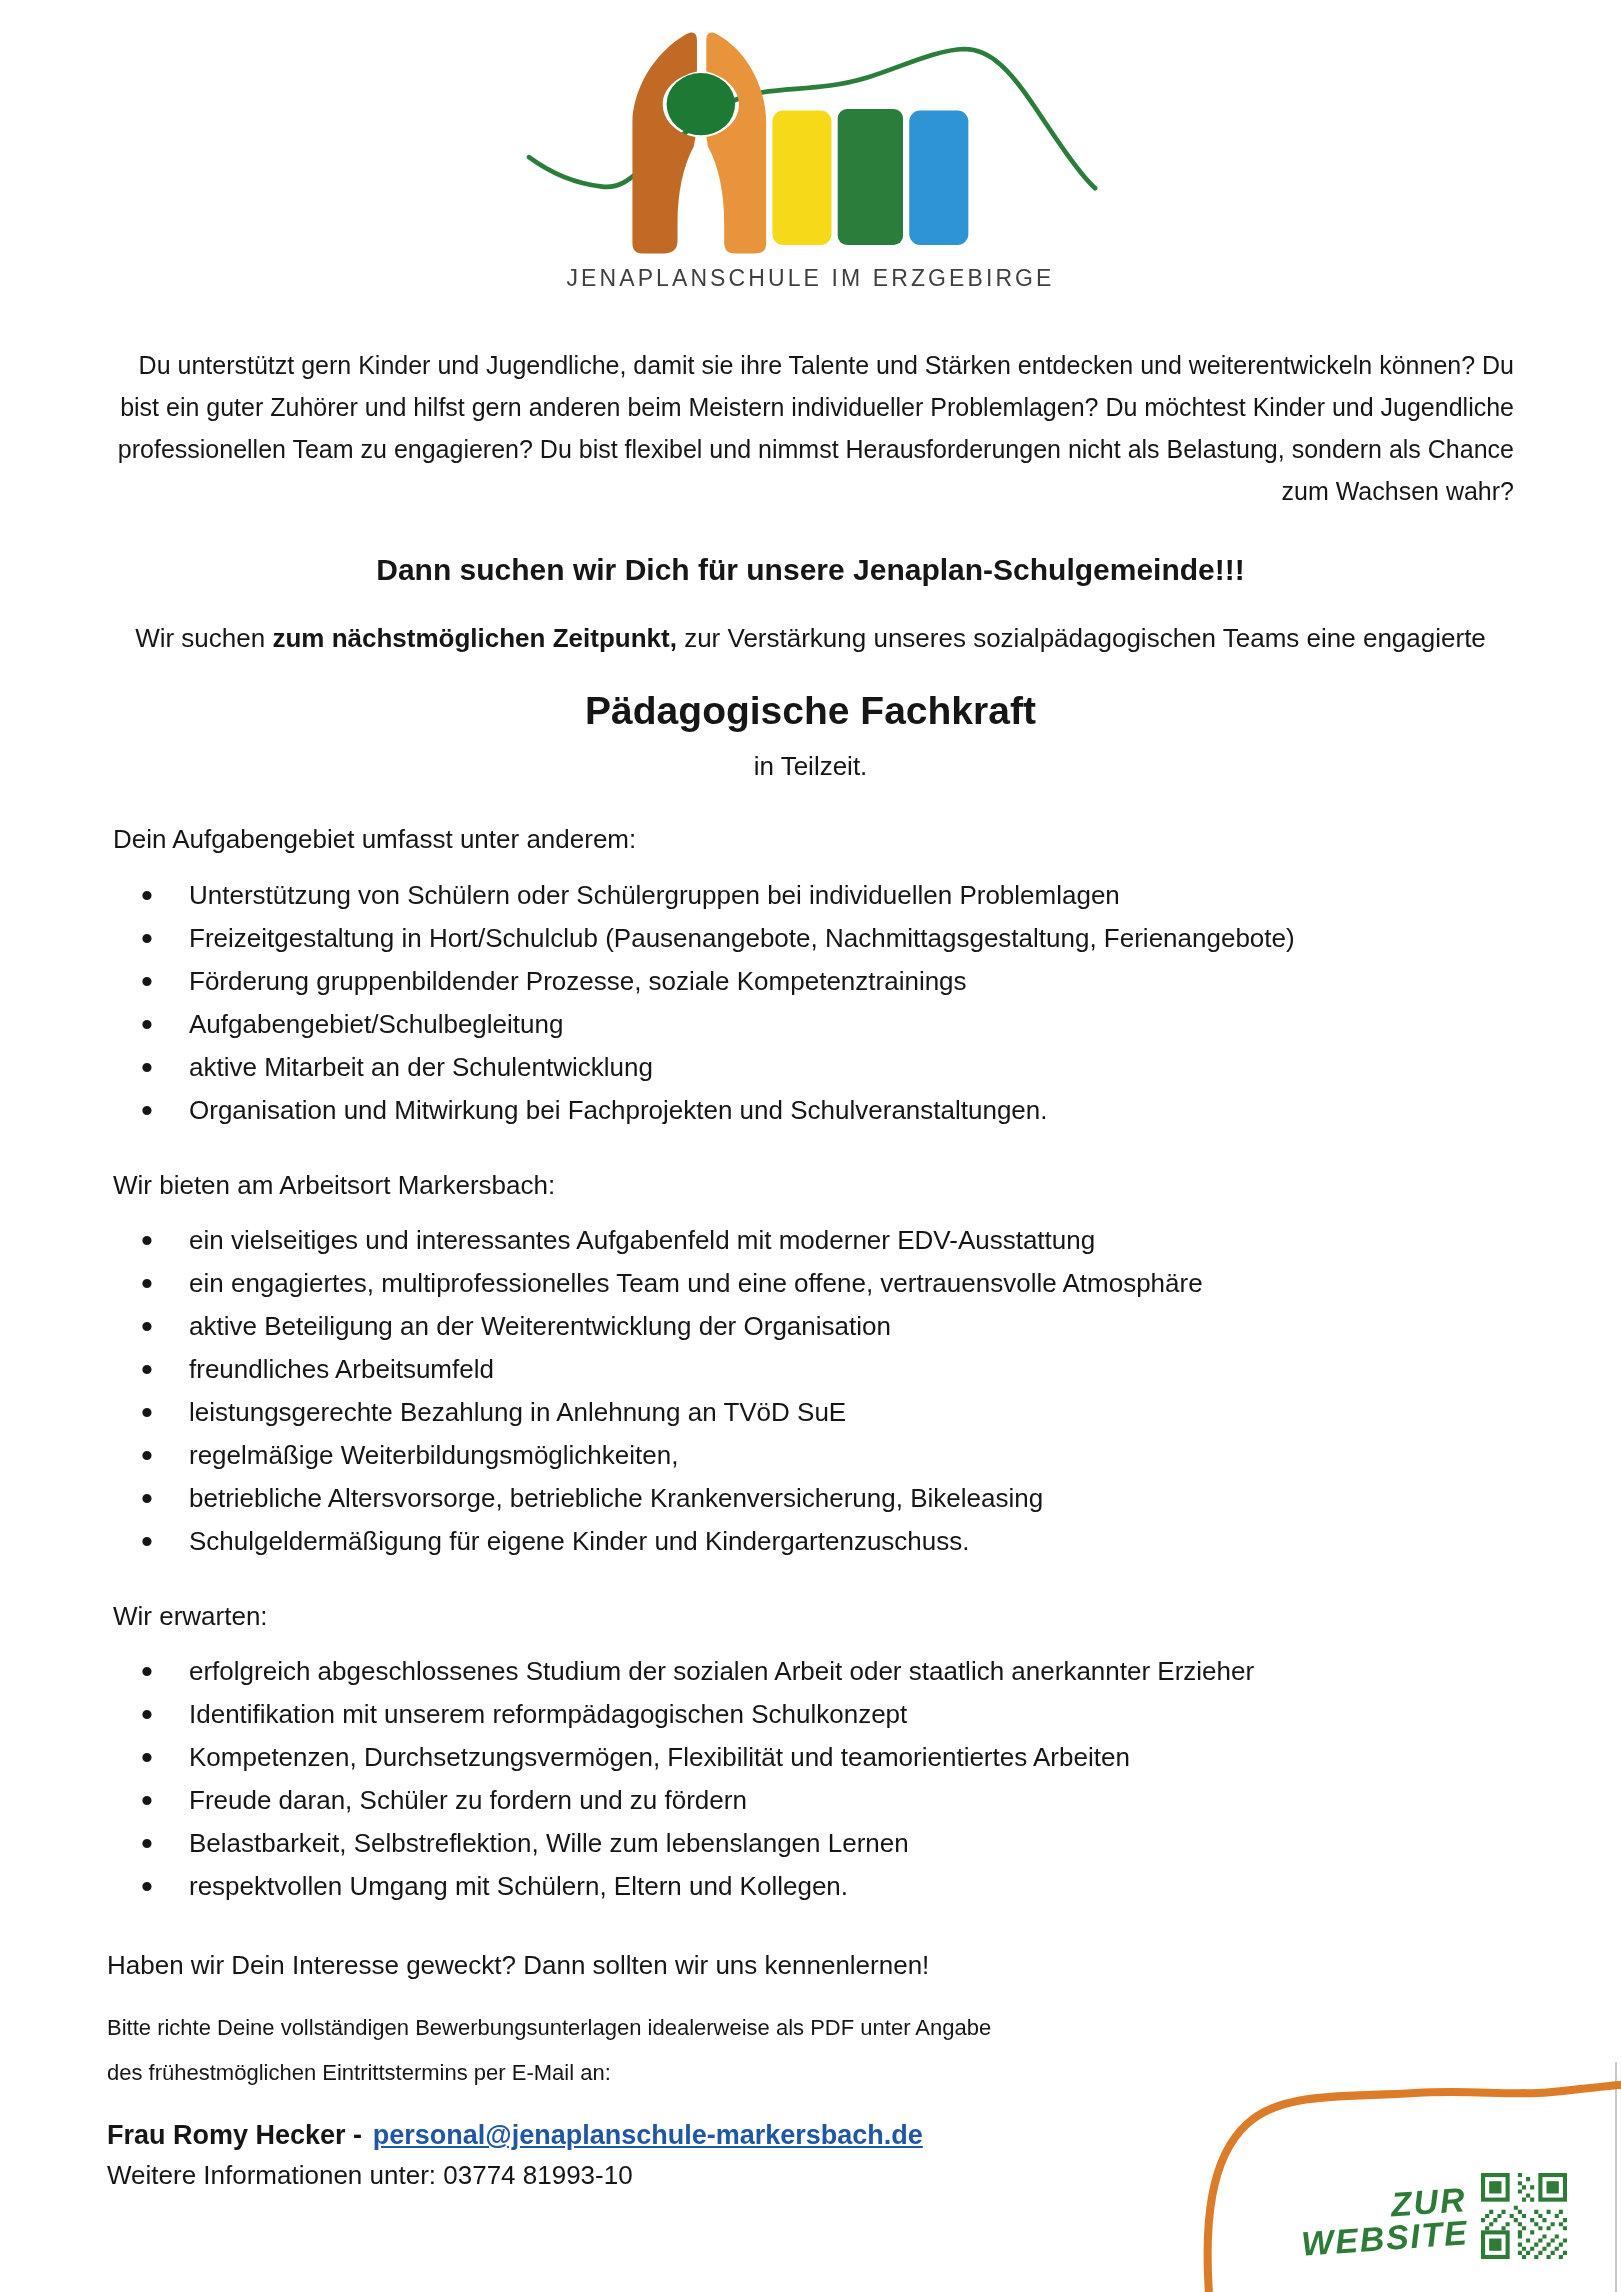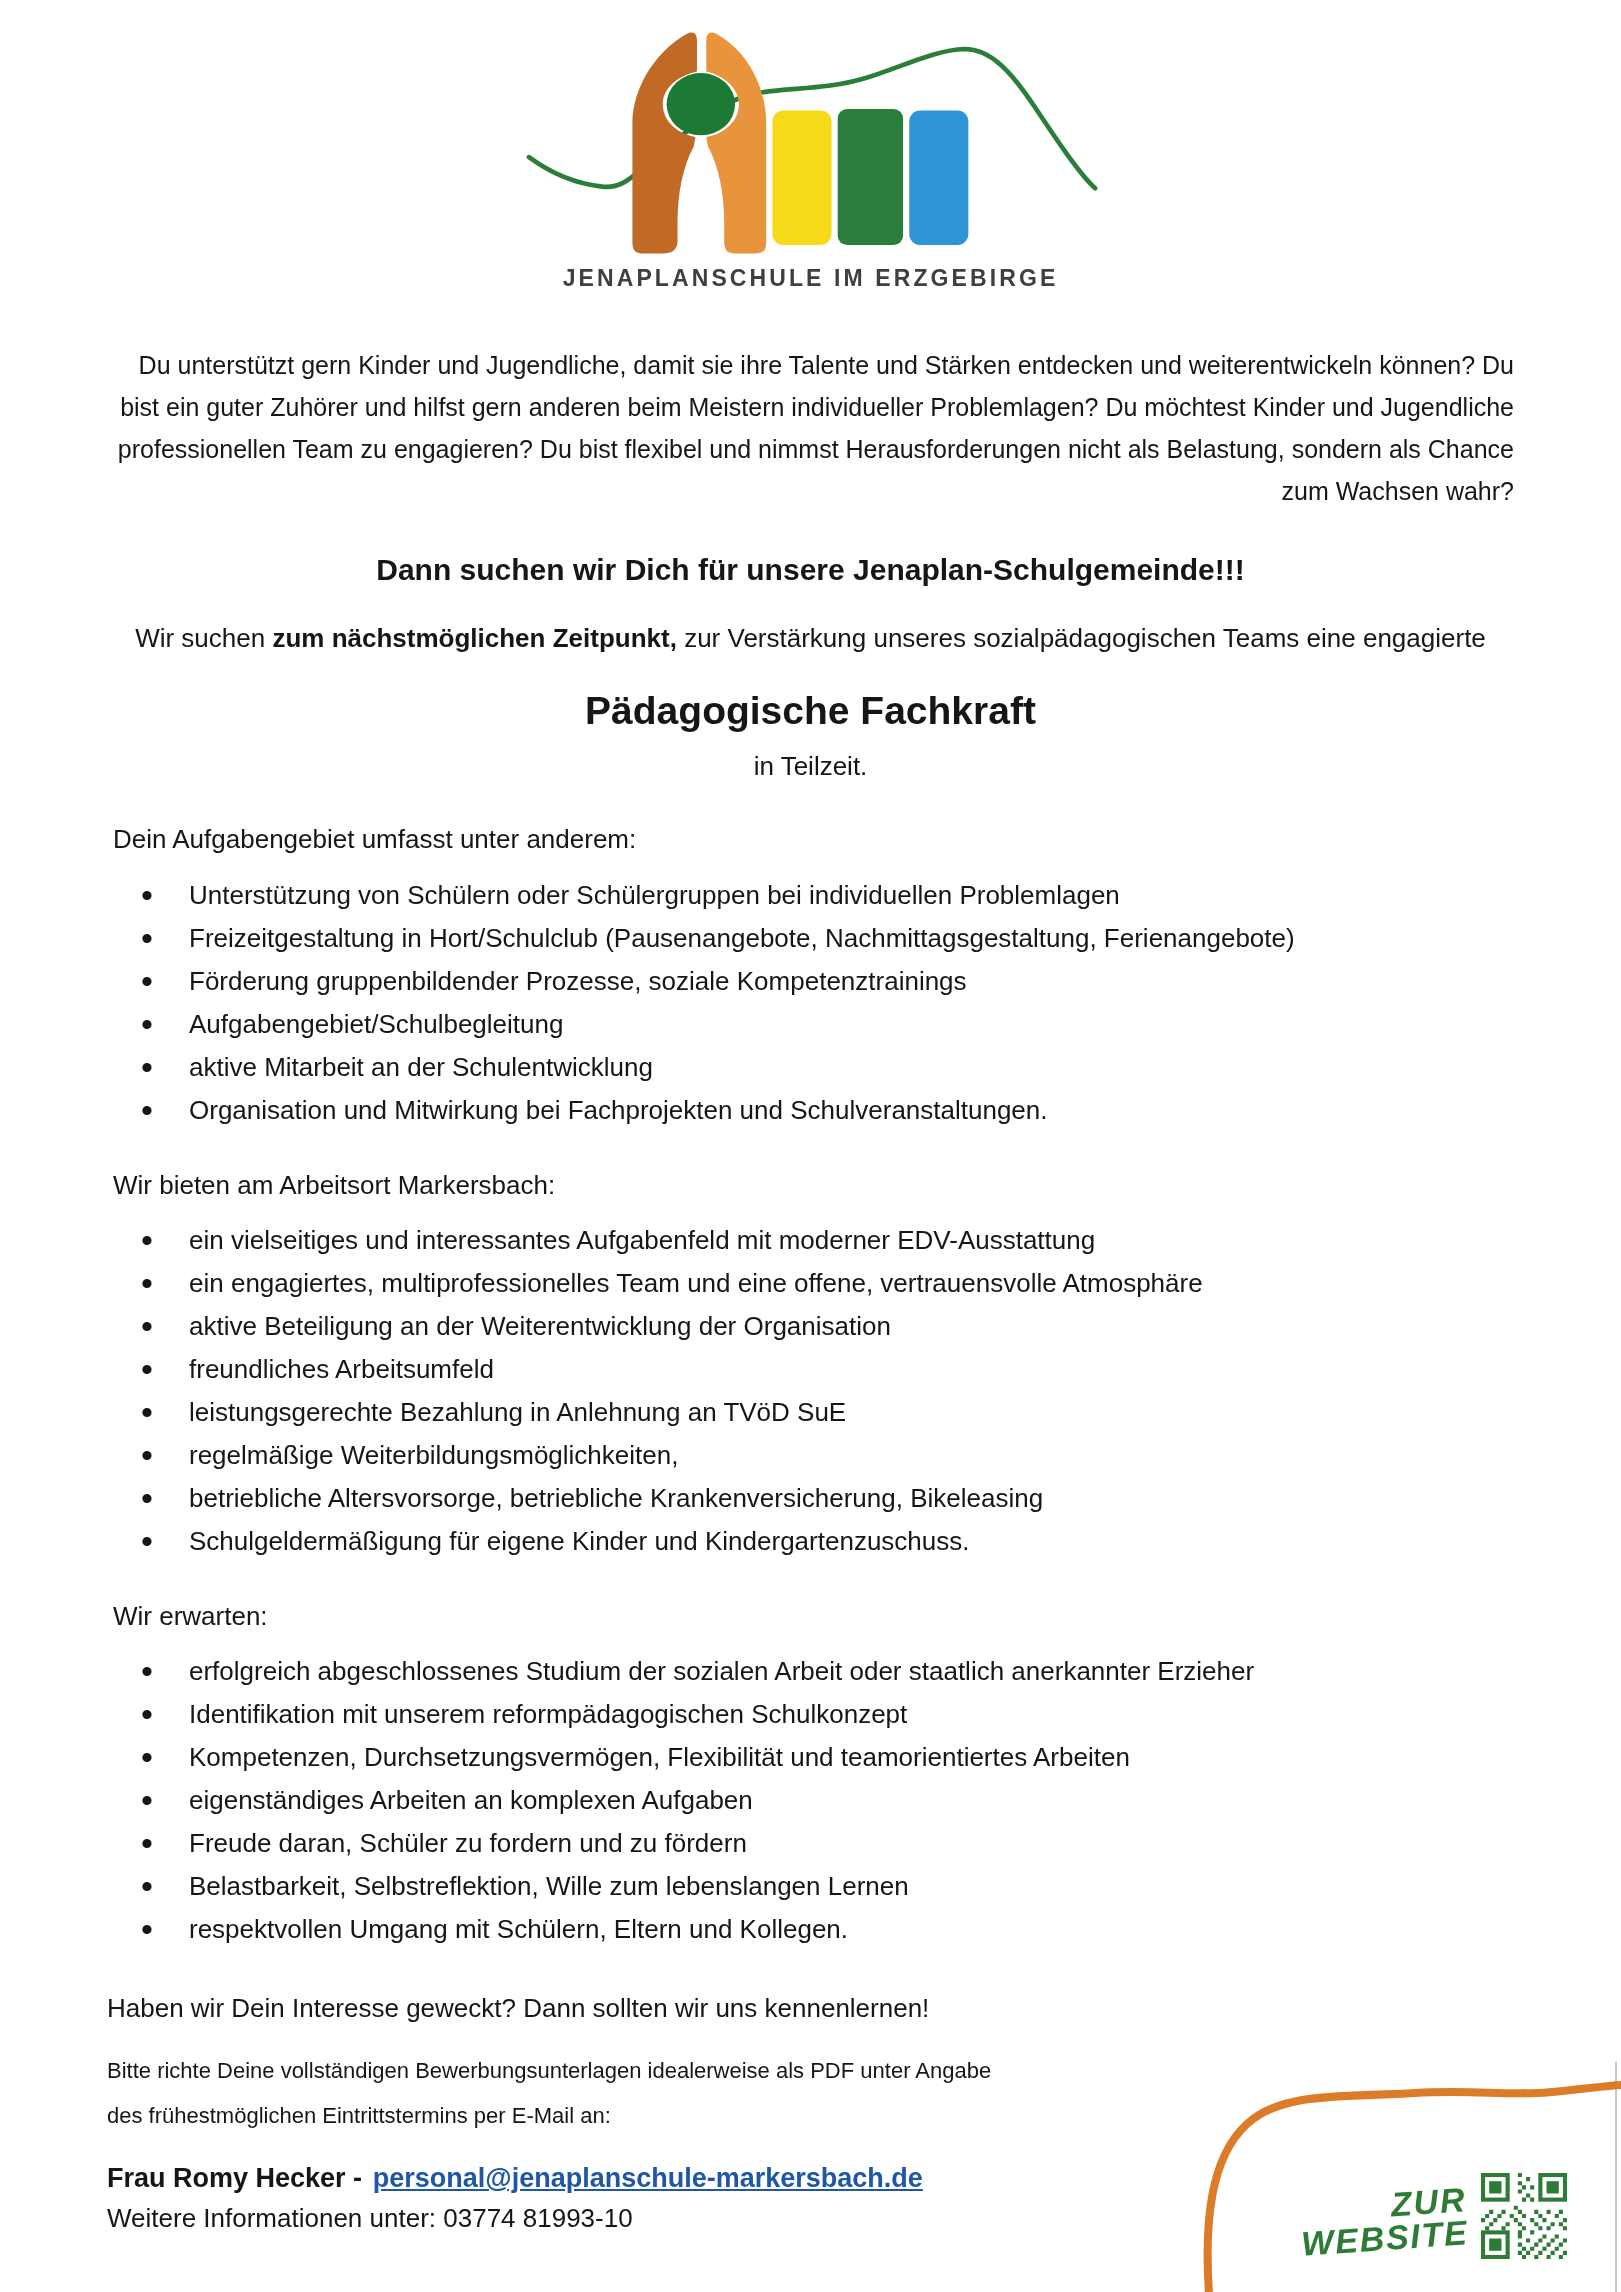--- a/index.html
+++ b/index.html
@@ -16,7 +16,6 @@
   .logo-caption{
     margin-top:5.4px;font-size:23px;letter-spacing:3.1px;color:#3f3f3f;
     text-align:center;
-    font-weight:bold;
   }
 
   

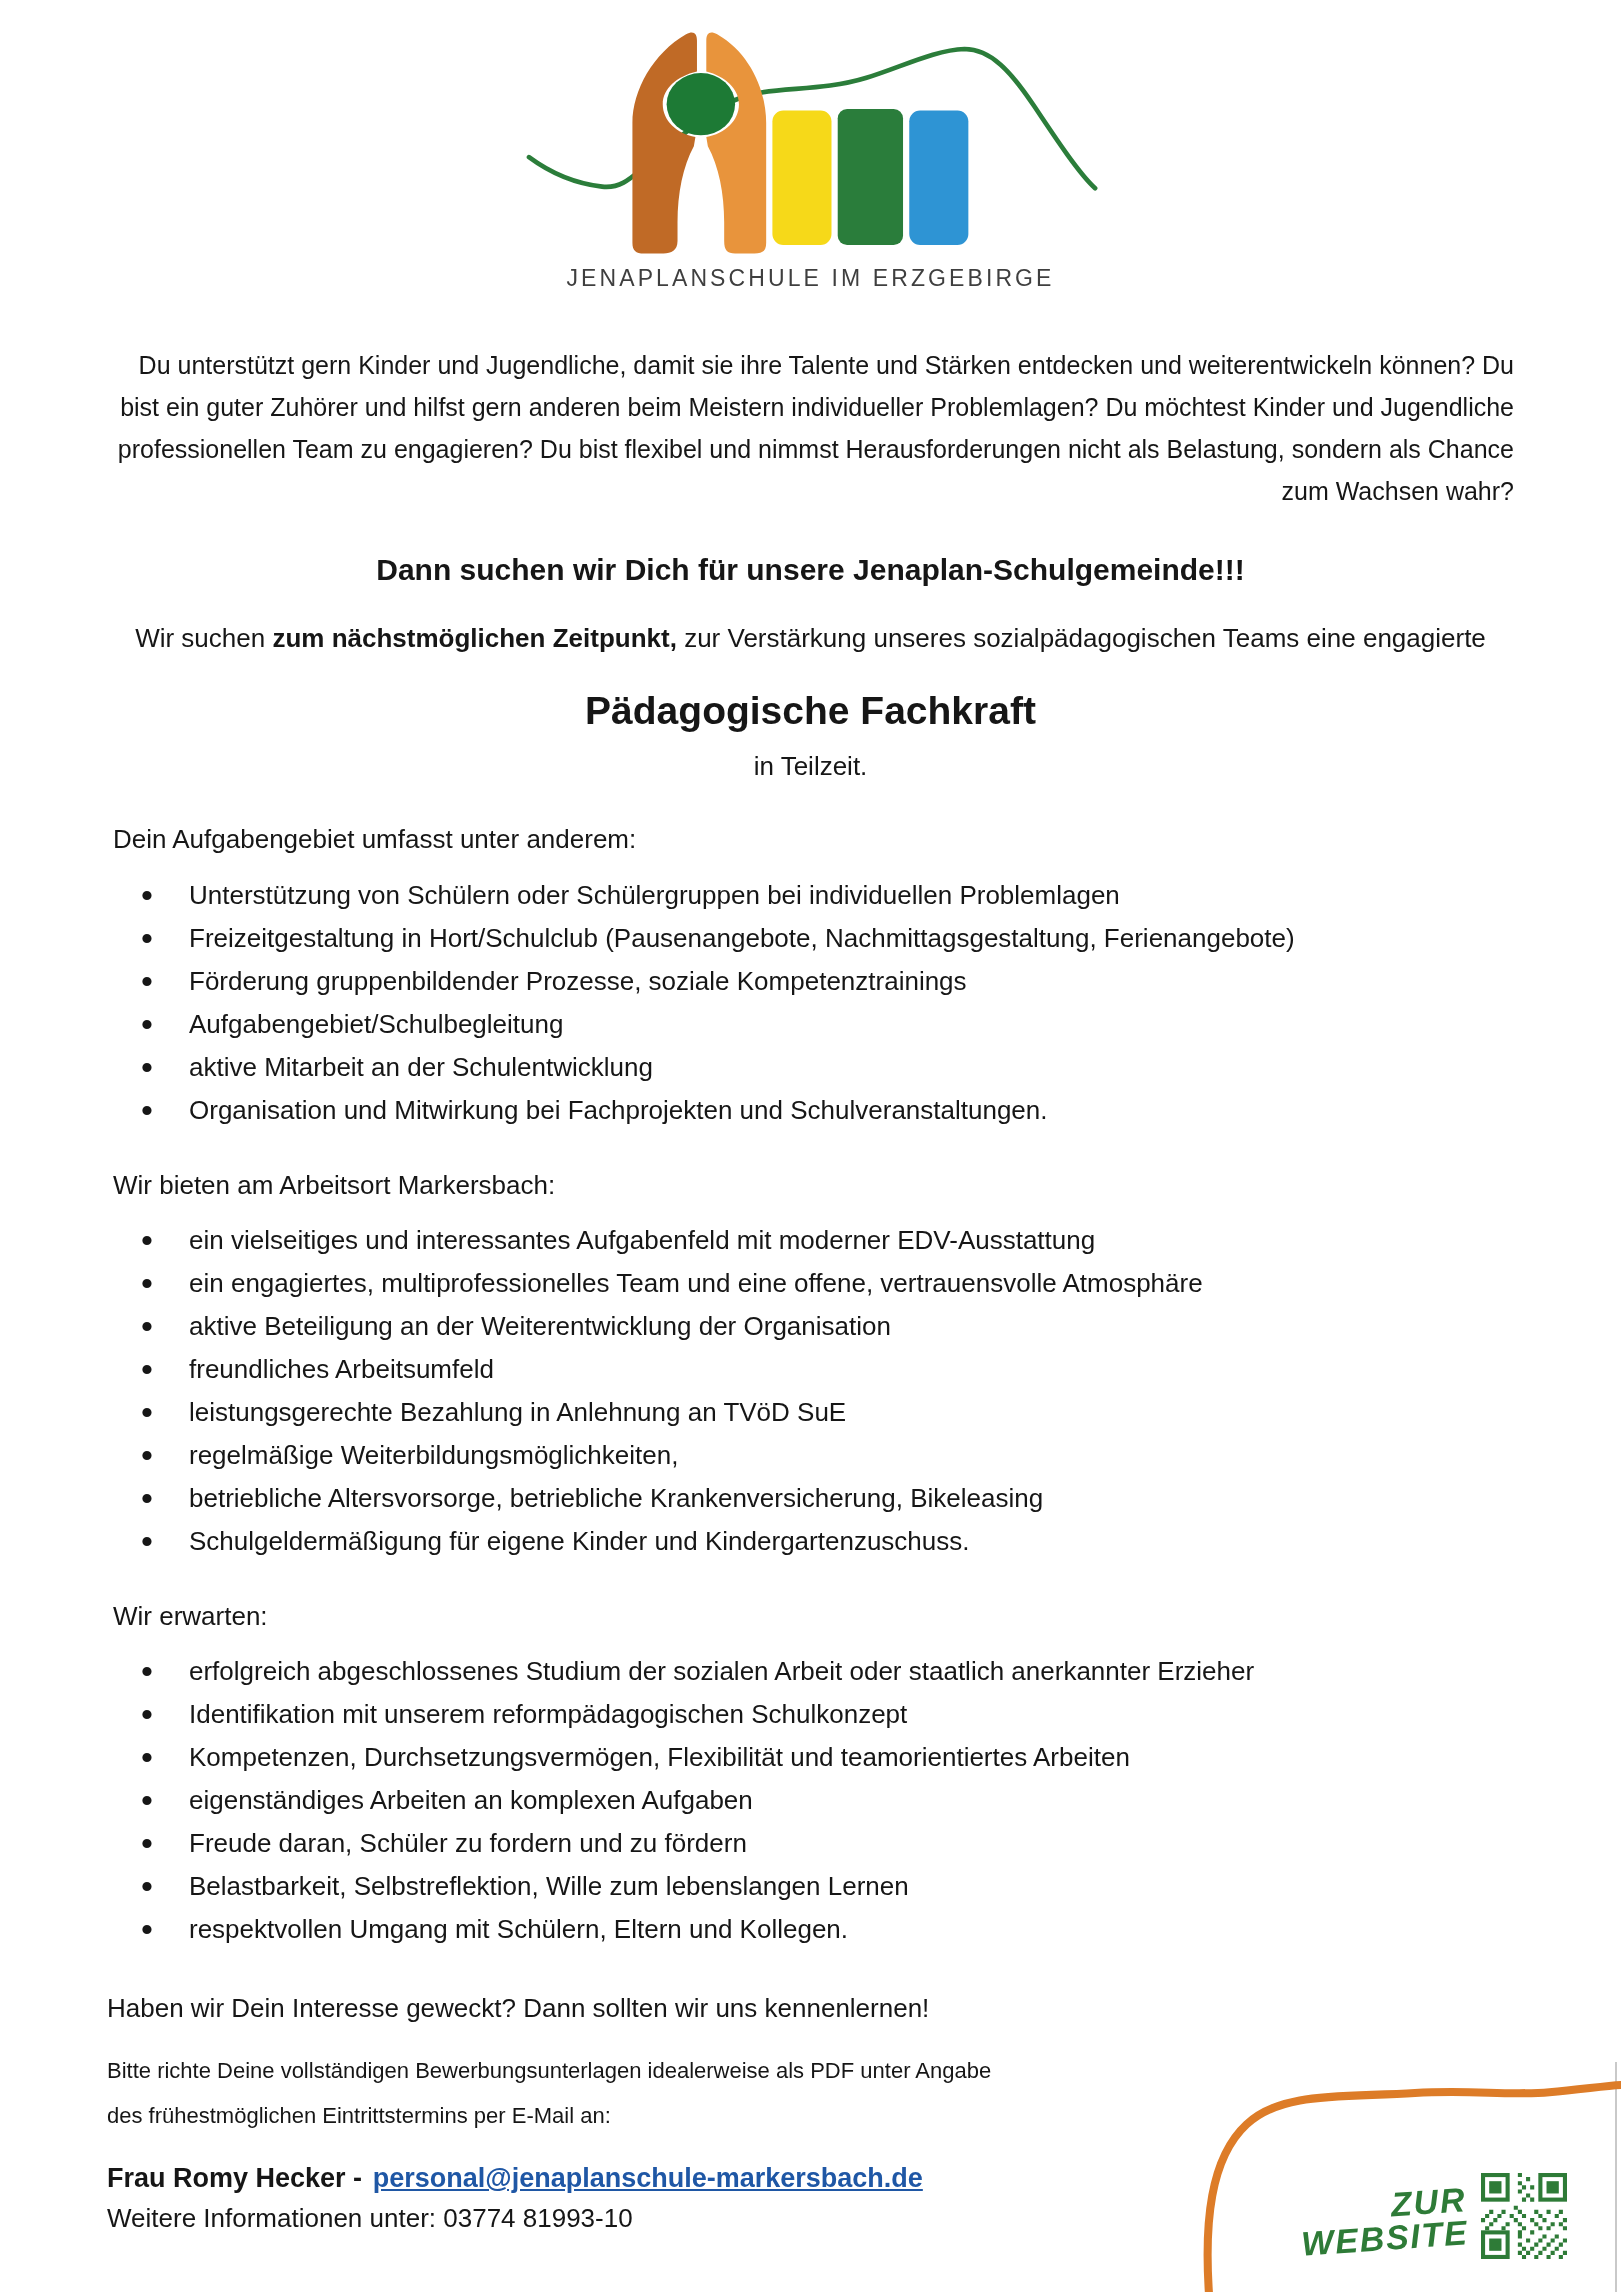--- a/index.html
+++ b/index.html
@@ -137,7 +137,6 @@
       <li>erfolgreich abgeschlossenes Studium der sozialen Arbeit oder staatlich anerkannter Erzieher</li>
       <li>Identifikation mit unserem reformpädagogischen Schulkonzept</li>
       <li>Kompetenzen, Durchsetzungsvermögen, Flexibilität und teamorientiertes Arbeiten</li>
-      <li>eigenständiges Arbeiten an komplexen Aufgaben</li>
       <li>Freude daran, Schüler zu fordern und zu fördern</li>
       <li>Belastbarkeit, Selbstreflektion, Wille zum lebenslangen Lernen</li>
       <li>respektvollen Umgang mit Schülern, Eltern und Kollegen.</li>

